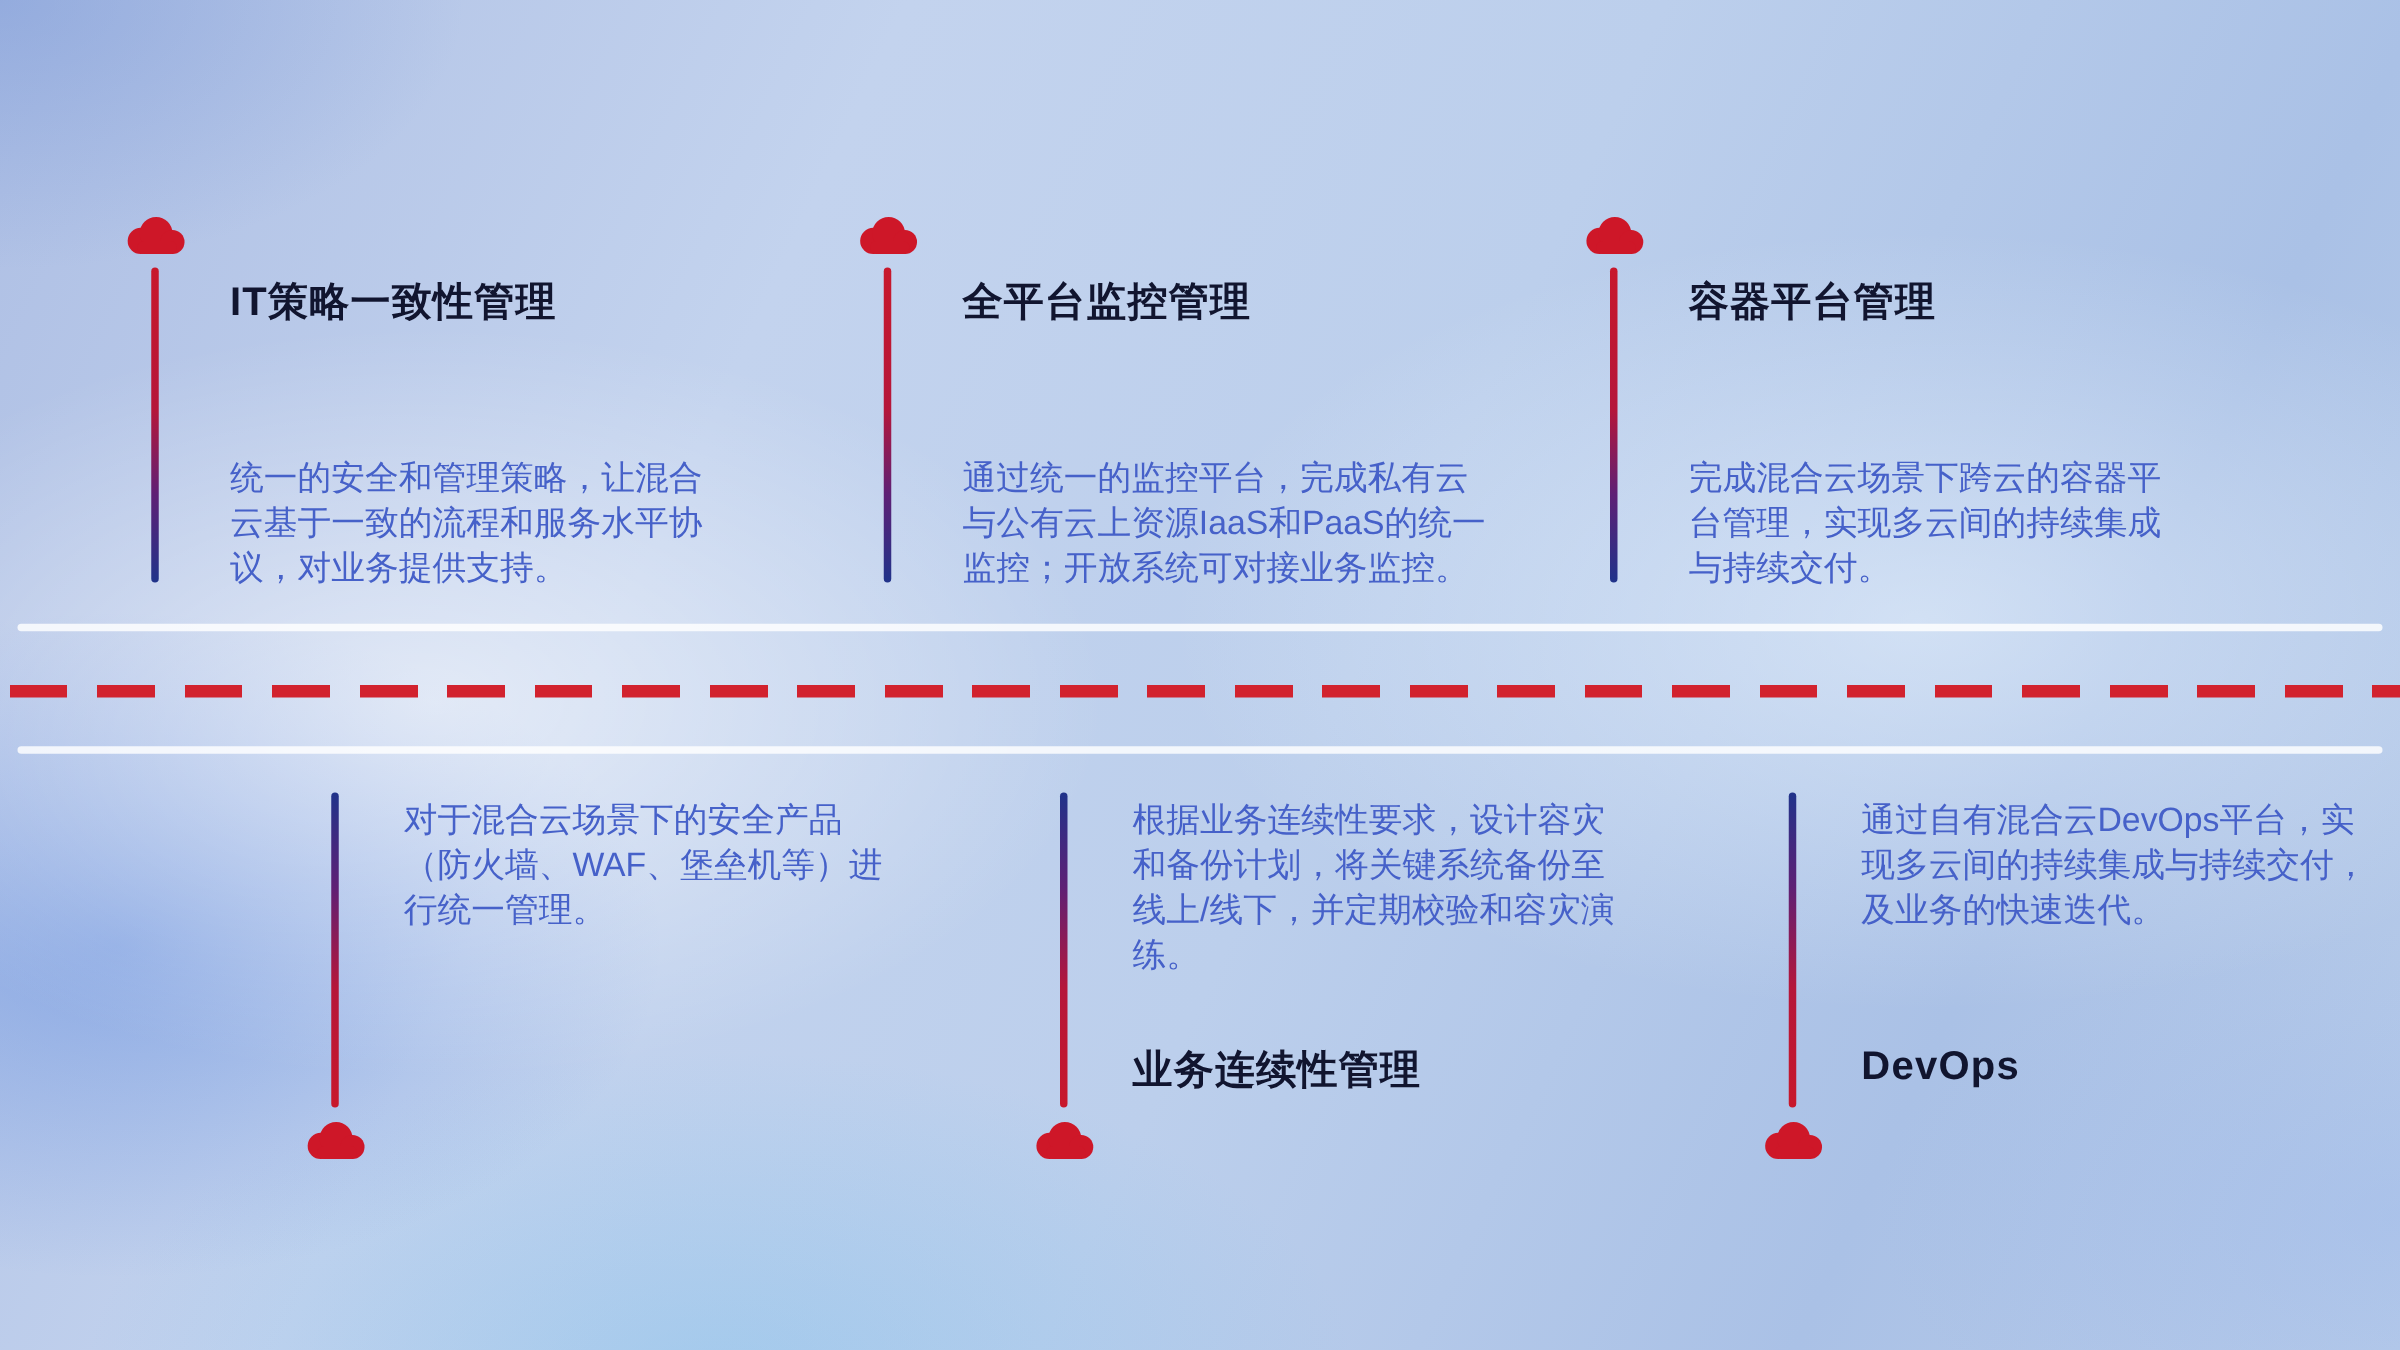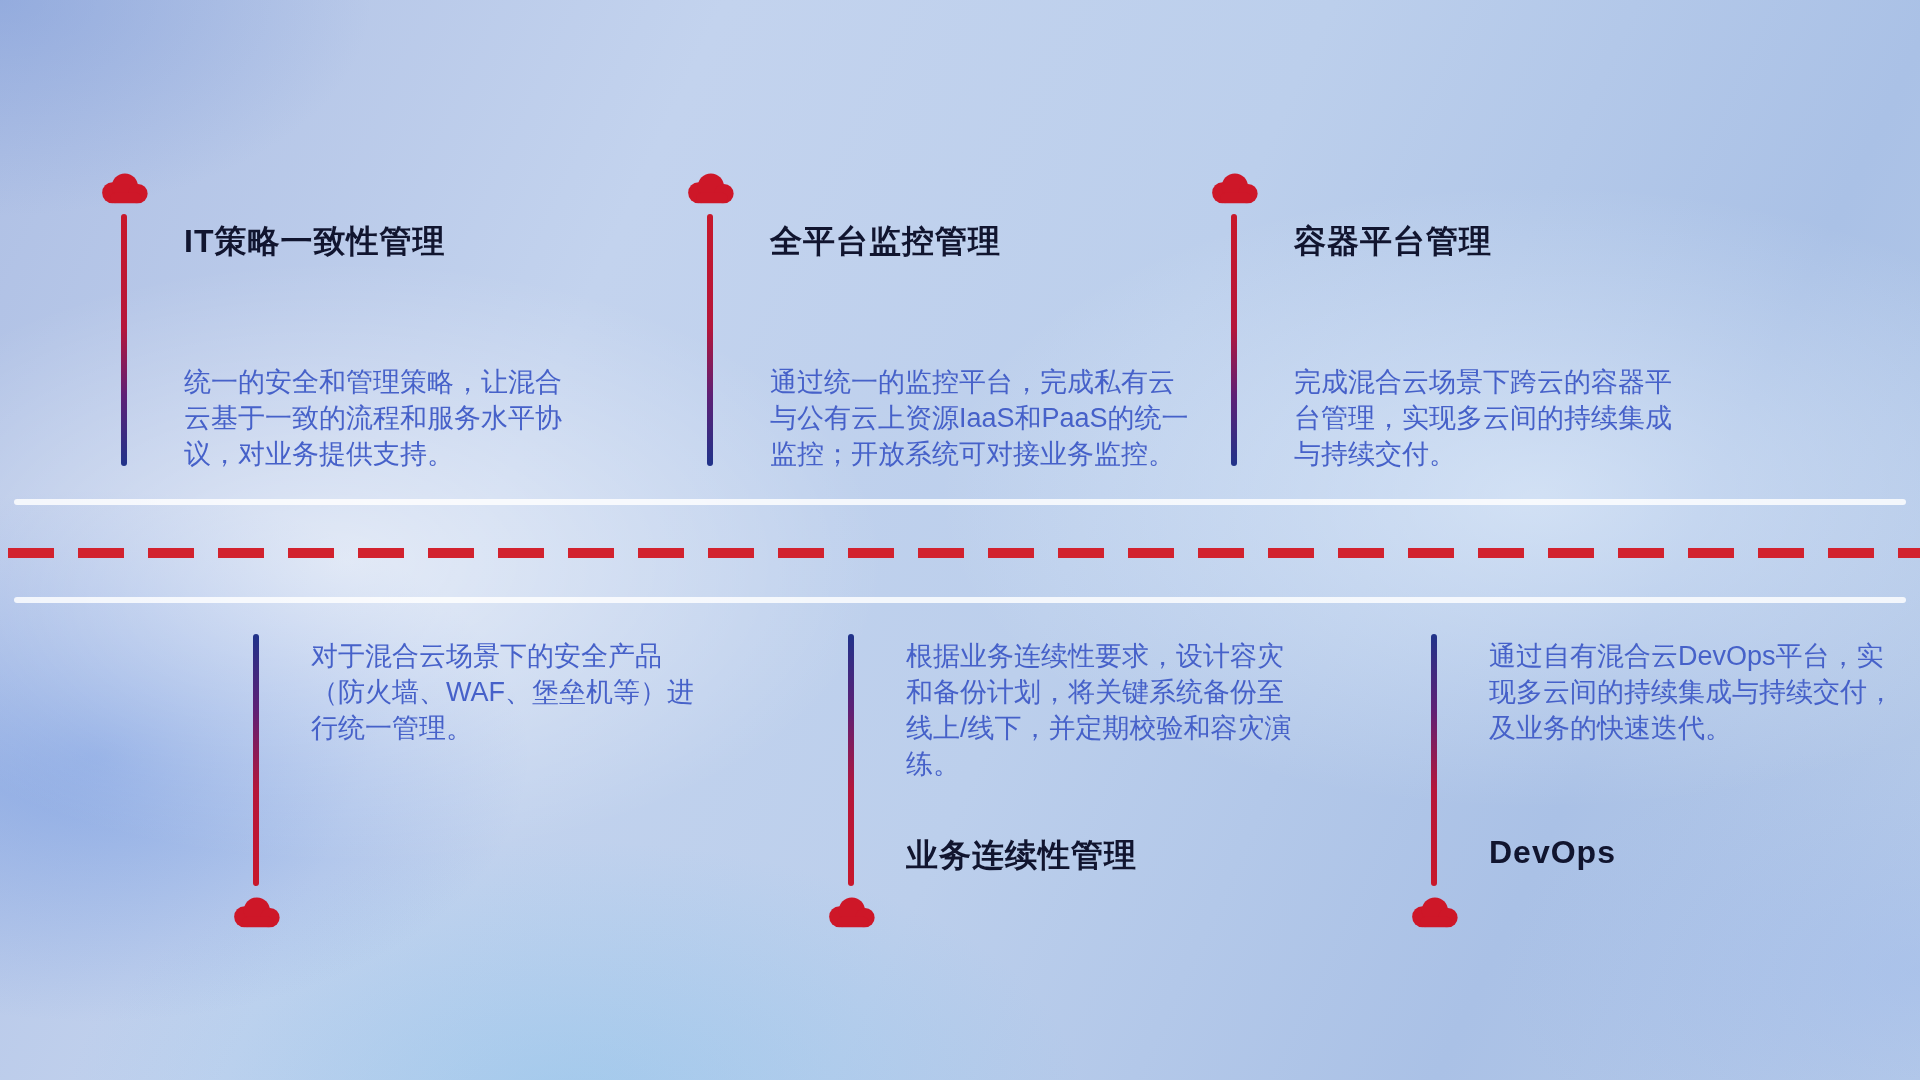--- a/index.html
+++ b/index.html
@@ -34,7 +34,7 @@
   .top-item,.bottom-item{position:absolute;width:520px;}
   .top-item{top:168px;height:340px;}
   .bottom-item{top:634px;height:340px;}
-  .t1{left:96px;}  .t2{left:682px;}  .t3{left:1206px;}
+  .t1{left:96px;}  .t2{left:682px;}  .t3{left:1263px;}
   .b1{left:228px;} .b2{left:823px;} .b3{left:1406px;}
 
   .cloud{position:absolute;left:0;width:56px;height:40px;}

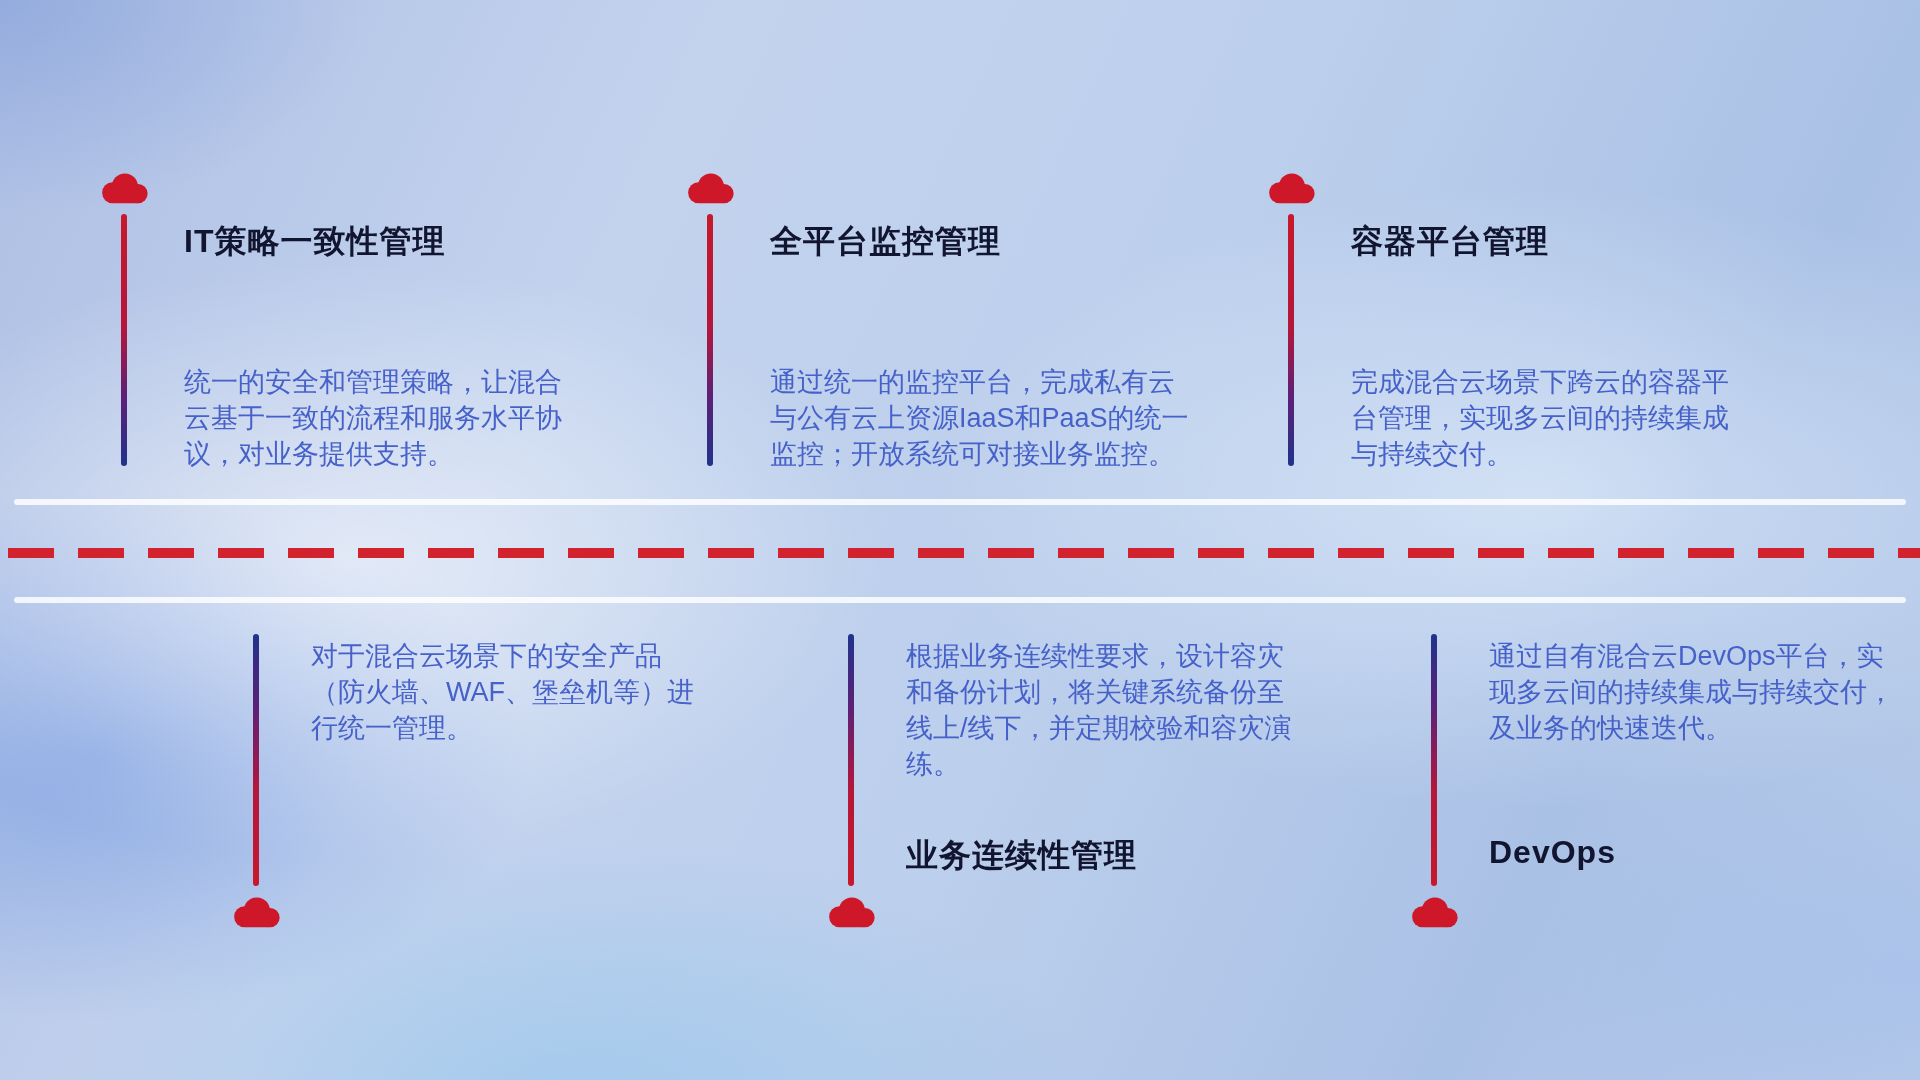--- a/index.html
+++ b/index.html
@@ -35,7 +35,7 @@
   .top-item{top:168px;height:340px;}
   .bottom-item{top:634px;height:340px;}
   .t1{left:96px;}  .t2{left:682px;}  .t3{left:1263px;}
-  .b1{left:228px;} .b2{left:823px;} .b3{left:1406px;}
+  .b1{left:240px;} .b2{left:823px;} .b3{left:1406px;}
 
   .cloud{position:absolute;left:0;width:56px;height:40px;}
   .top-item .cloud{top:0;}

